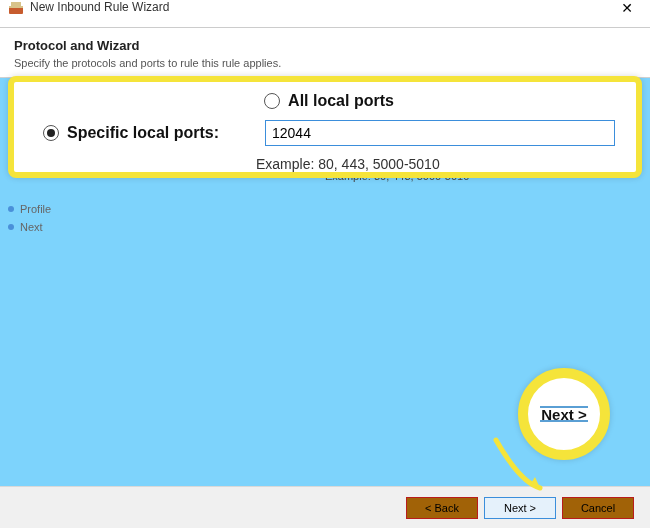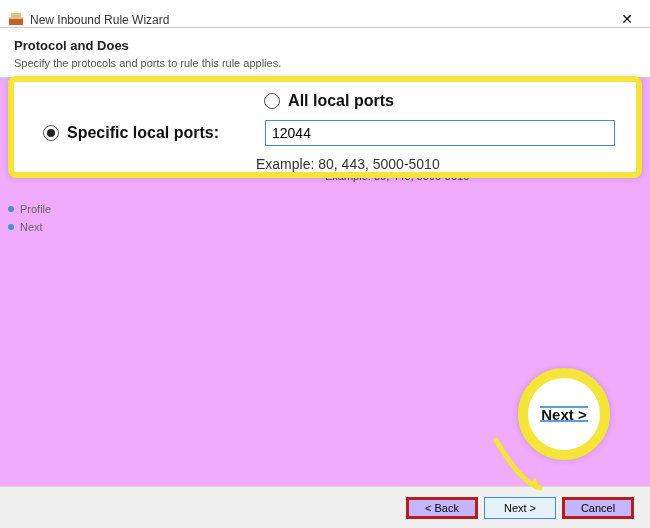--- a/index.html
+++ b/index.html
@@ -18,7 +18,7 @@
     background: #fff;
     border-bottom: 1px solid #ccc;
     display: flex;
-    align-items: flex-end;
+    align-items: flex-start;
     padding: 0 8px;
   }
   .titlebar .icon {

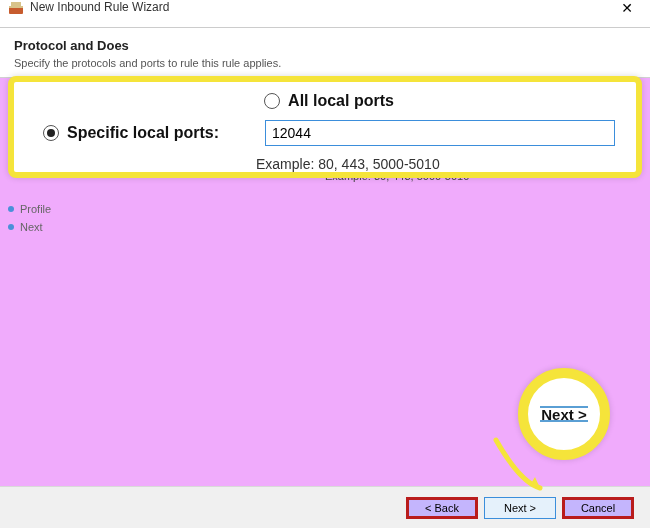--- a/index.html
+++ b/index.html
@@ -243,7 +243,7 @@
 </div>
 
 <div class="header">
-  <h2>Protocol and Does</h2>
+  <h2>Protocol and Wizard</h2>
   <div class="subtitle">Specify the protocols and ports to rule this rule applies.</div>
 </div>
 

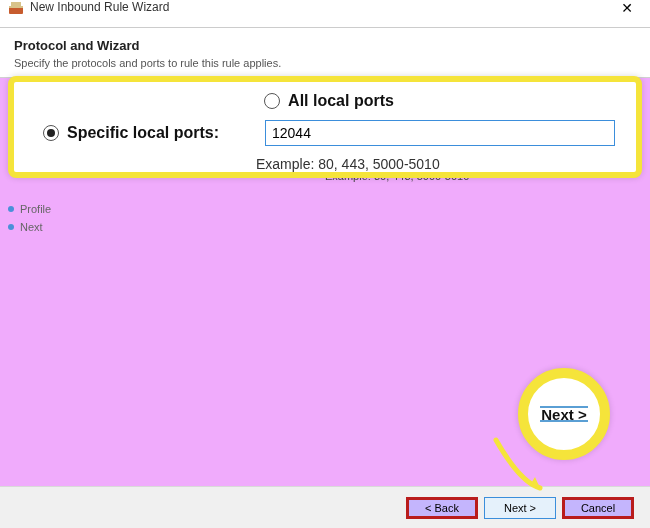--- a/index.html
+++ b/index.html
@@ -53,7 +53,7 @@
   .body {
     display: flex;
     height: calc(100% - 28px - 50px - 42px);
-    background: #f0abfc;
+    background: #7dd3fc;
   }
   .sidebar {
     width: 160px;

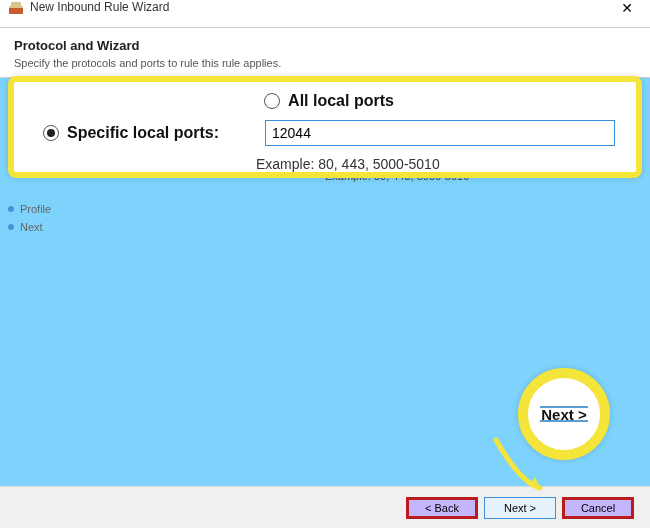--- a/index.html
+++ b/index.html
@@ -136,8 +136,8 @@
     min-width: 72px;
     height: 22px;
     font-size: 11px;
-    background: #c4b5fd;
-    border: 3px solid #b91c1c;
+    background: #a16207;
+    border: 1px solid #b91c1c;
     cursor: pointer;
     padding: 0 10px;
   }

